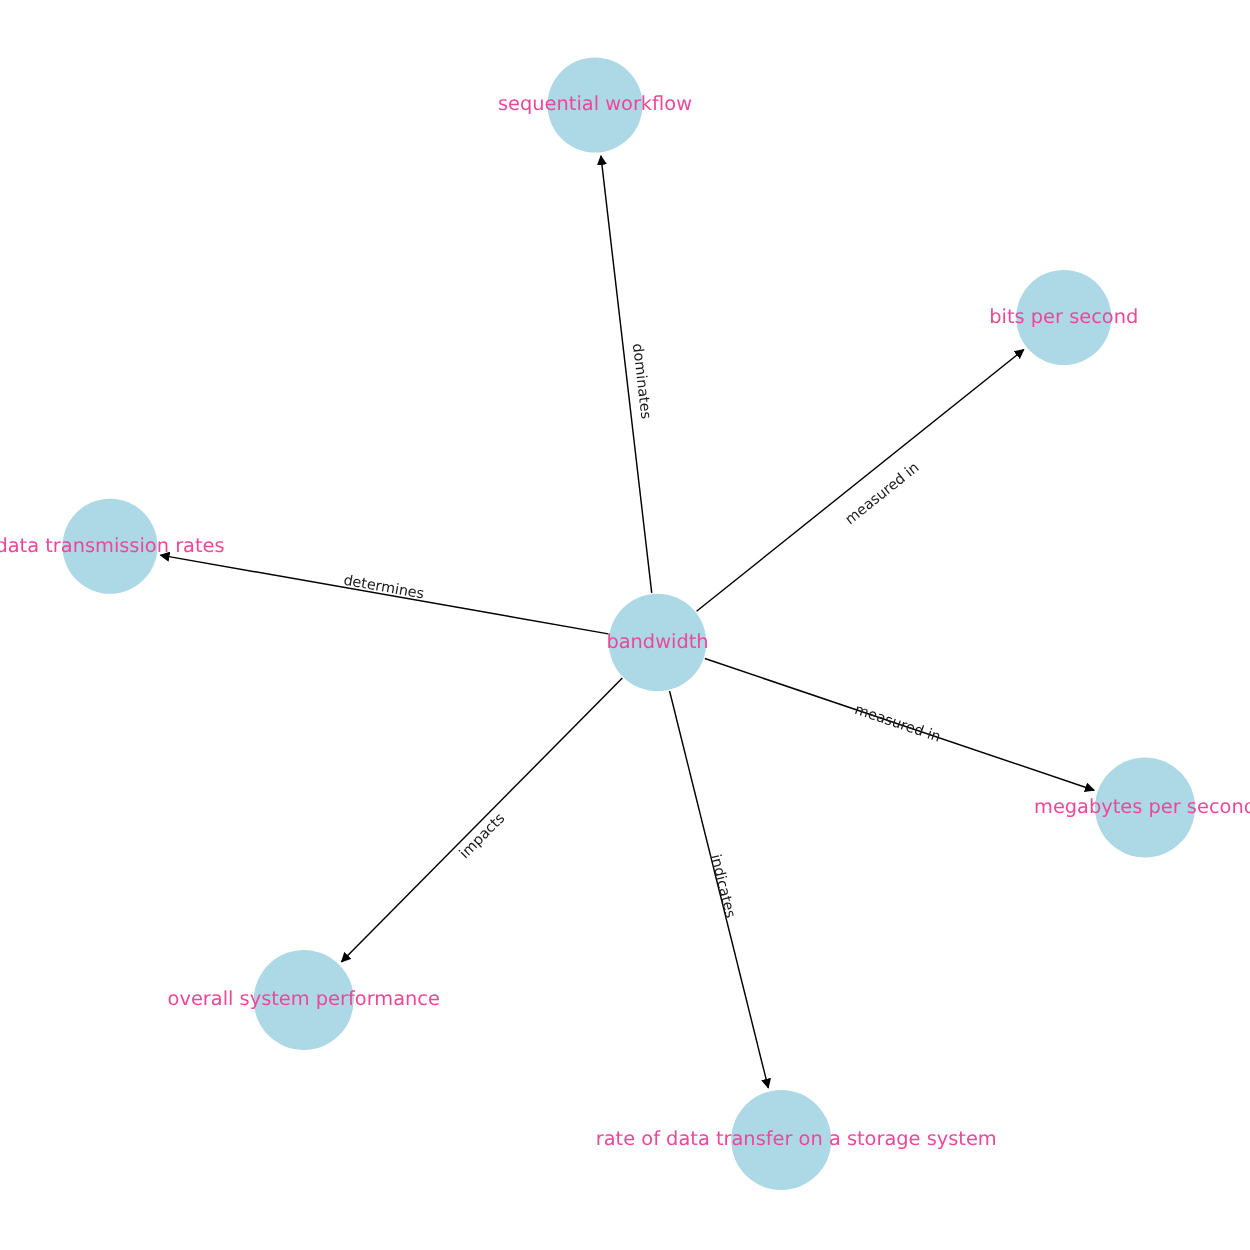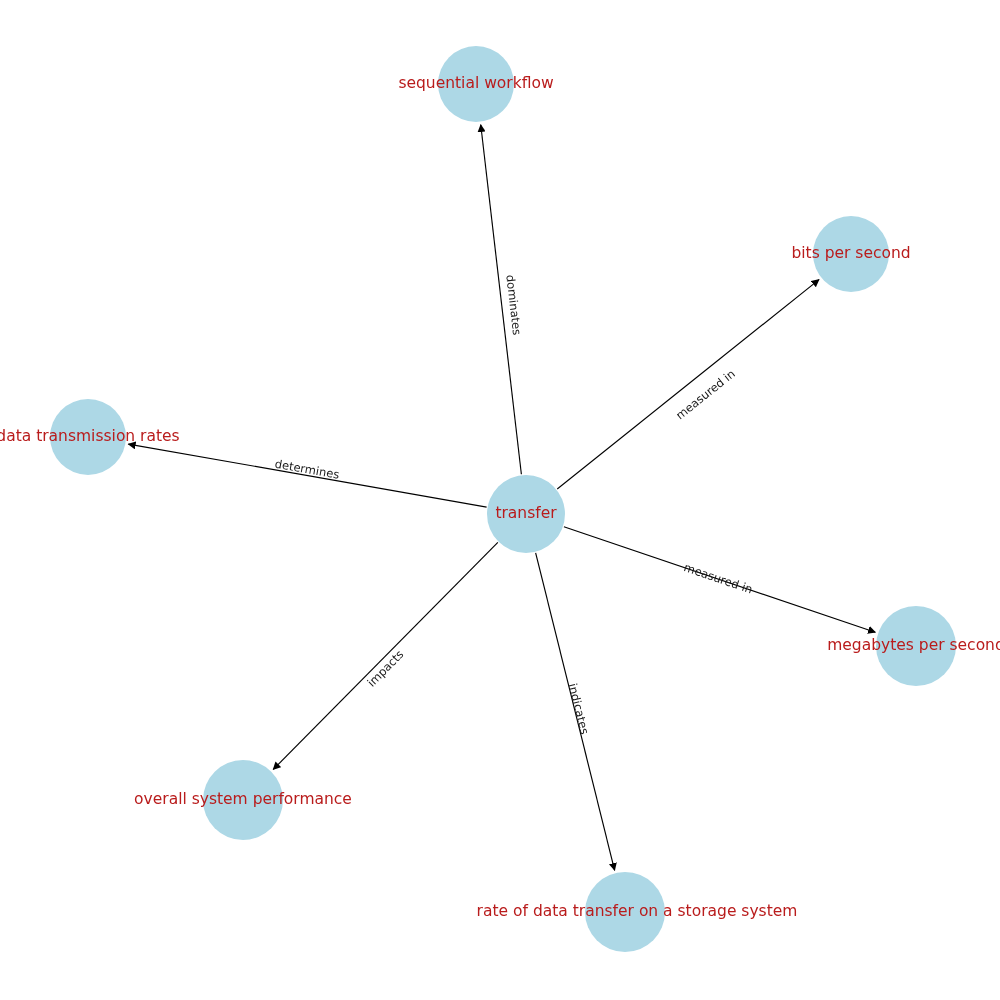--- a/index.html
+++ b/index.html
@@ -33,7 +33,7 @@
   }
   .node-label {
     position: absolute;
-    color: #b91c1c;
+    color: #ec4899;
     font-family: "DejaVu Sans", sans-serif;
     font-size: 15.5px;
     line-height: 1;

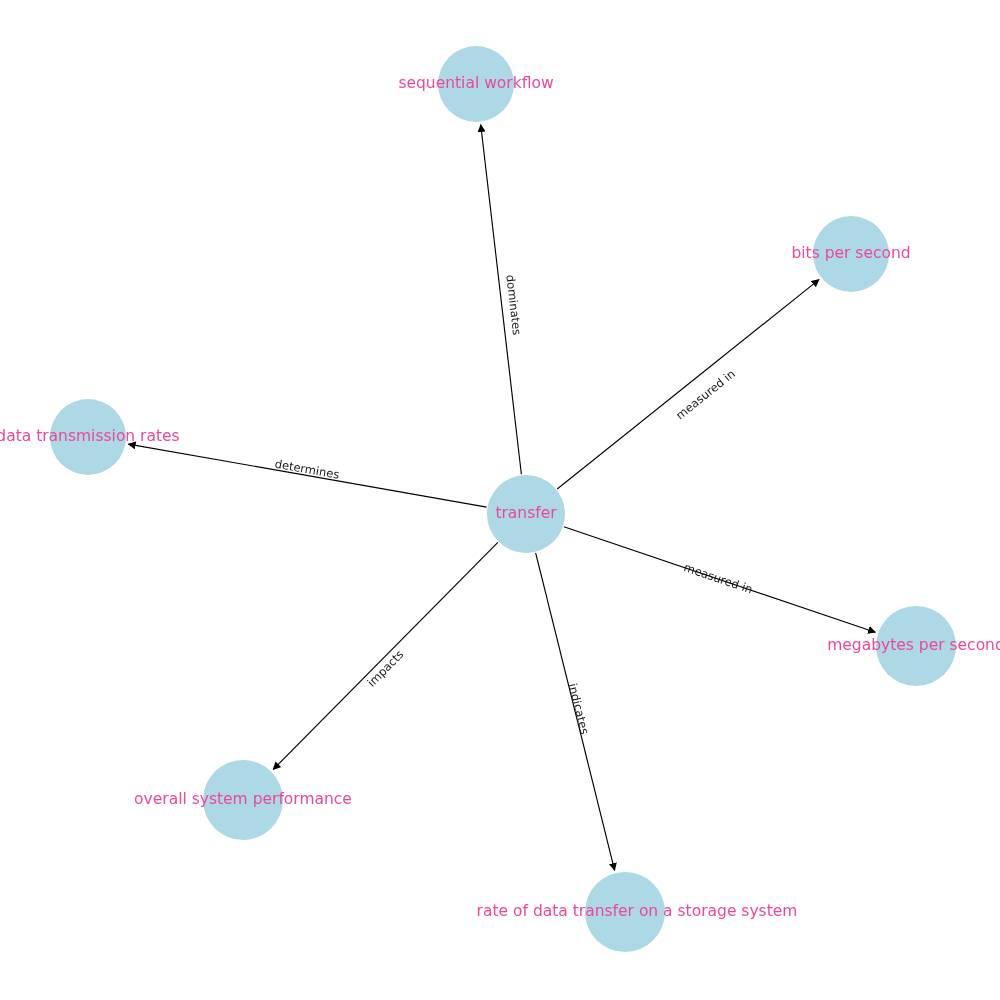--- a/index.html
+++ b/index.html
@@ -81,7 +81,7 @@
       </g>
   </svg>
   <div id="node-labels-layer">
-      <div class="node-label" style="left: 526px; top: 514px;">transfer</div>
+      <div class="node-label" style="left: 526px; top: 514px;">bandwidth</div>
       <div class="node-label" style="left: 476px; top: 84px;">sequential workflow</div>
       <div class="node-label" style="left: 851px; top: 254px;">bits per second</div>
       <div class="node-label" style="left: 916px; top: 646px;">megabytes per second</div>

